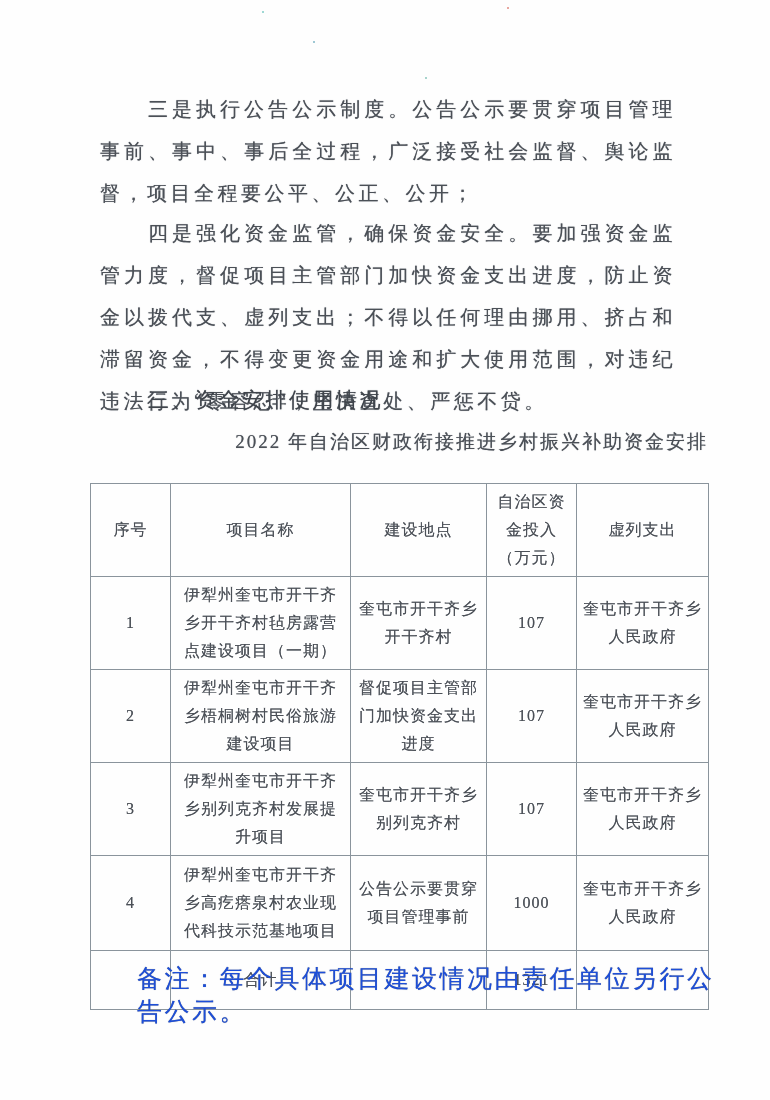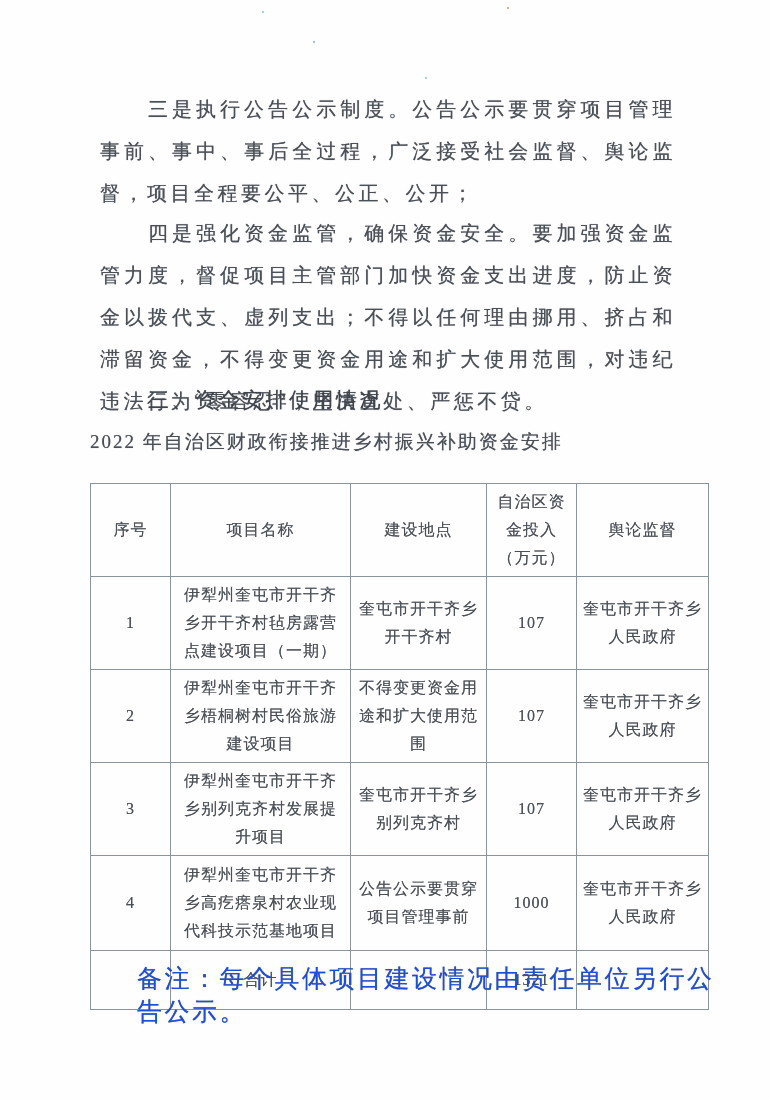--- a/index.html
+++ b/index.html
@@ -56,7 +56,7 @@
     top: 426px;
     left: 90px;
     width: 618px;
-    text-align: left;
+    text-align: right;
     font-size: 19px;
     line-height: 31px;
     letter-spacing: 2px;

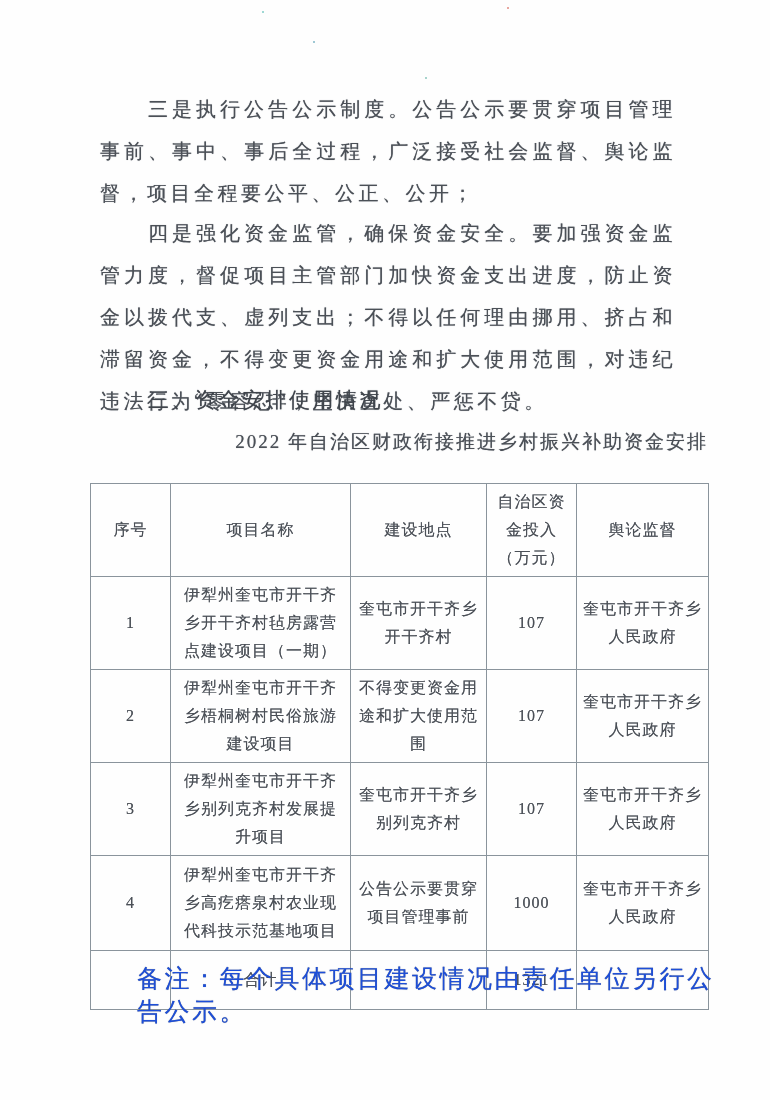--- a/index.html
+++ b/index.html
@@ -130,7 +130,7 @@
         <th>项目名称</th>
         <th>建设地点</th>
         <th>自治区资金投入（万元）</th>
-        <th>舆论监督</th>
+        <th>虚列支出</th>
       </tr>
       <tr class="row-1">
         <td>1</td>

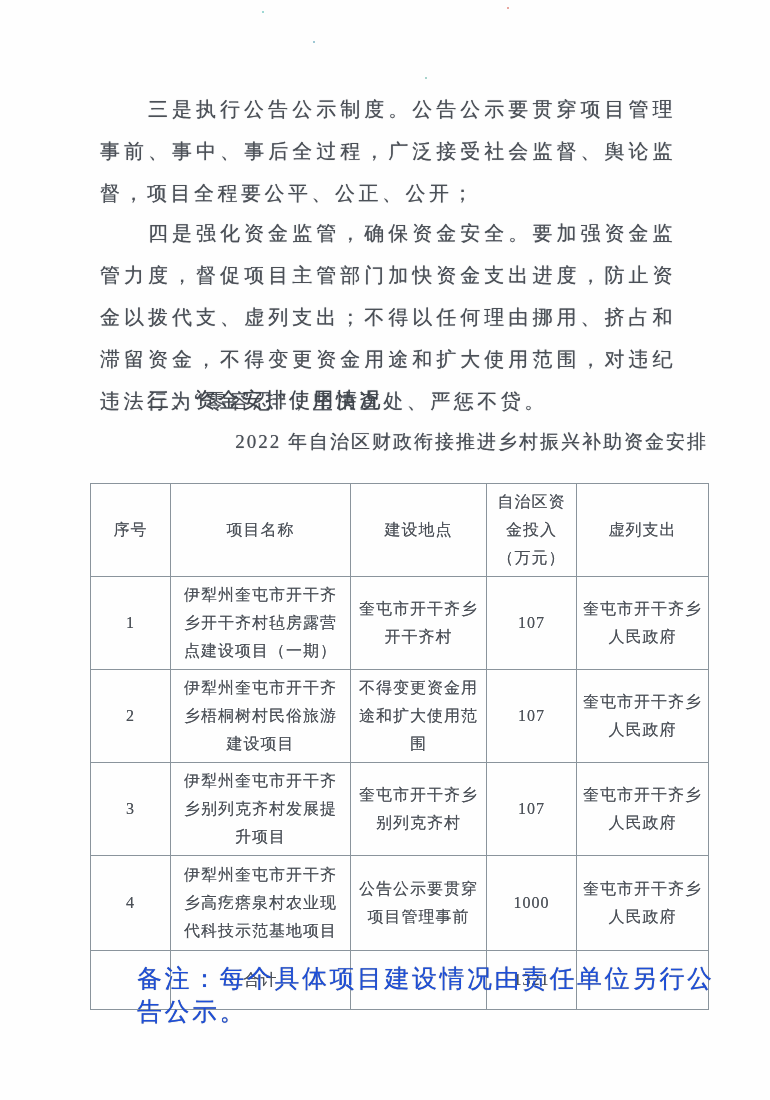--- a/index.html
+++ b/index.html
@@ -142,7 +142,7 @@
       <tr class="row-2">
         <td>2</td>
         <td>伊犁州奎屯市开干齐乡梧桐树村民俗旅游建设项目</td>
-        <td>不得变更资金用途和扩大使用范围</td>
+        <td>督促项目主管部门加快资金支出进度</td>
         <td>107</td>
         <td>奎屯市开干齐乡人民政府</td>
       </tr>

